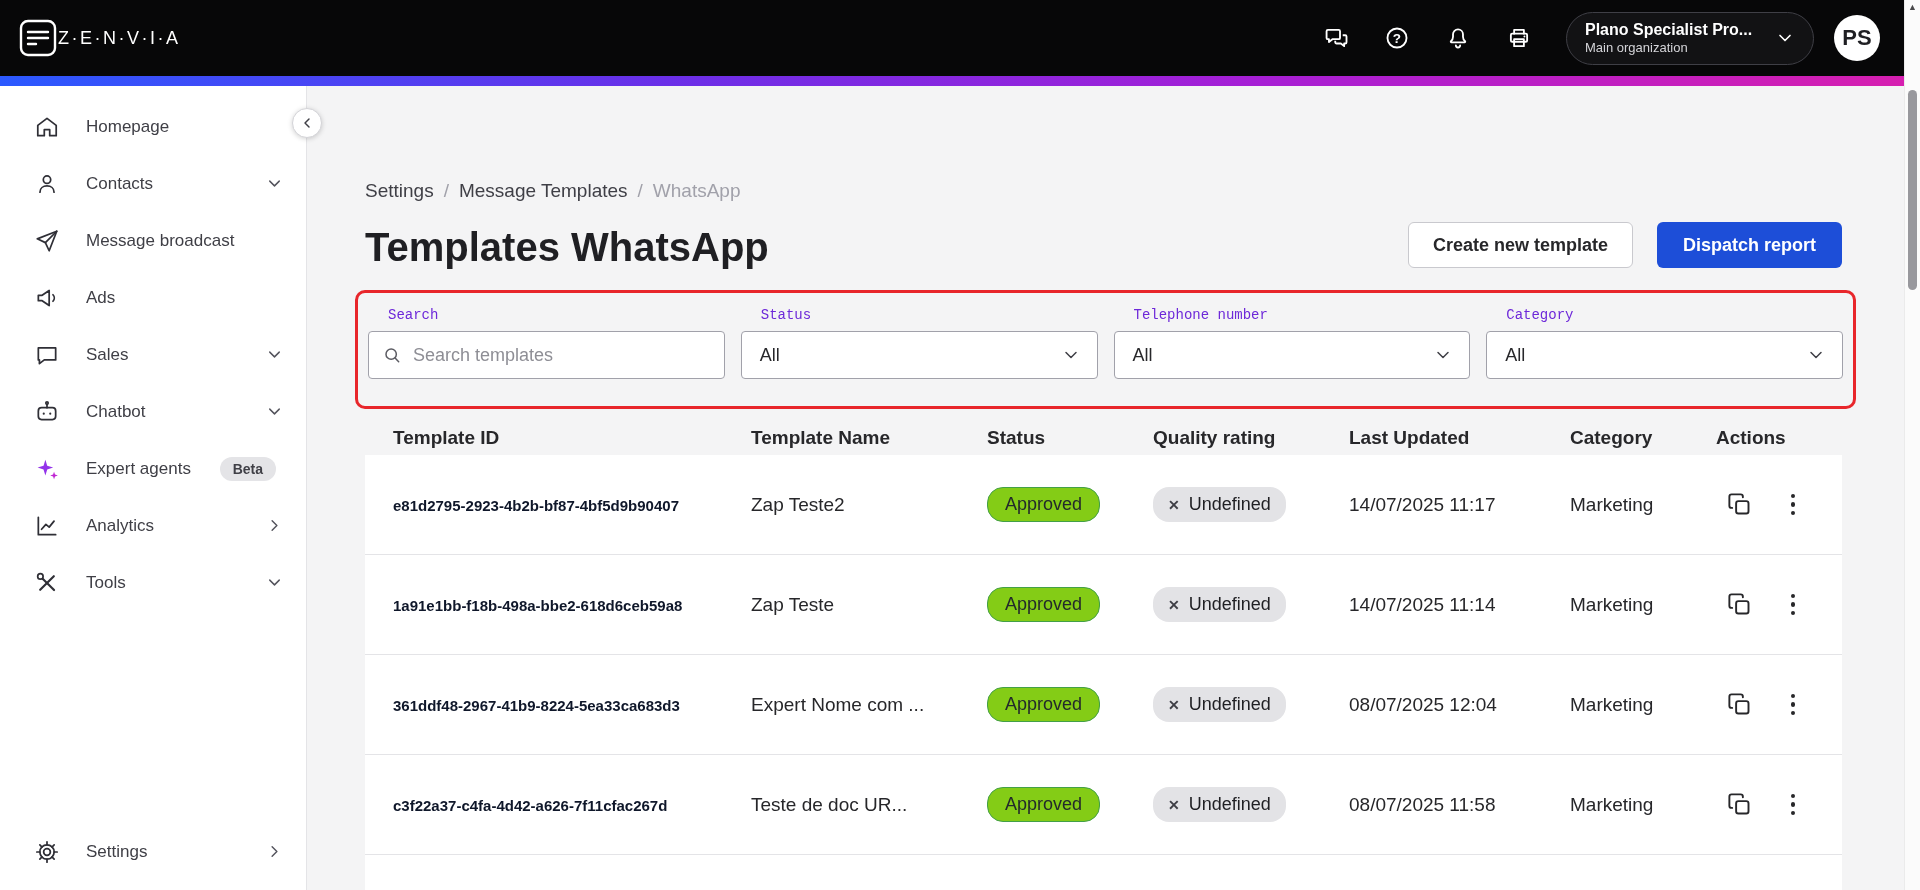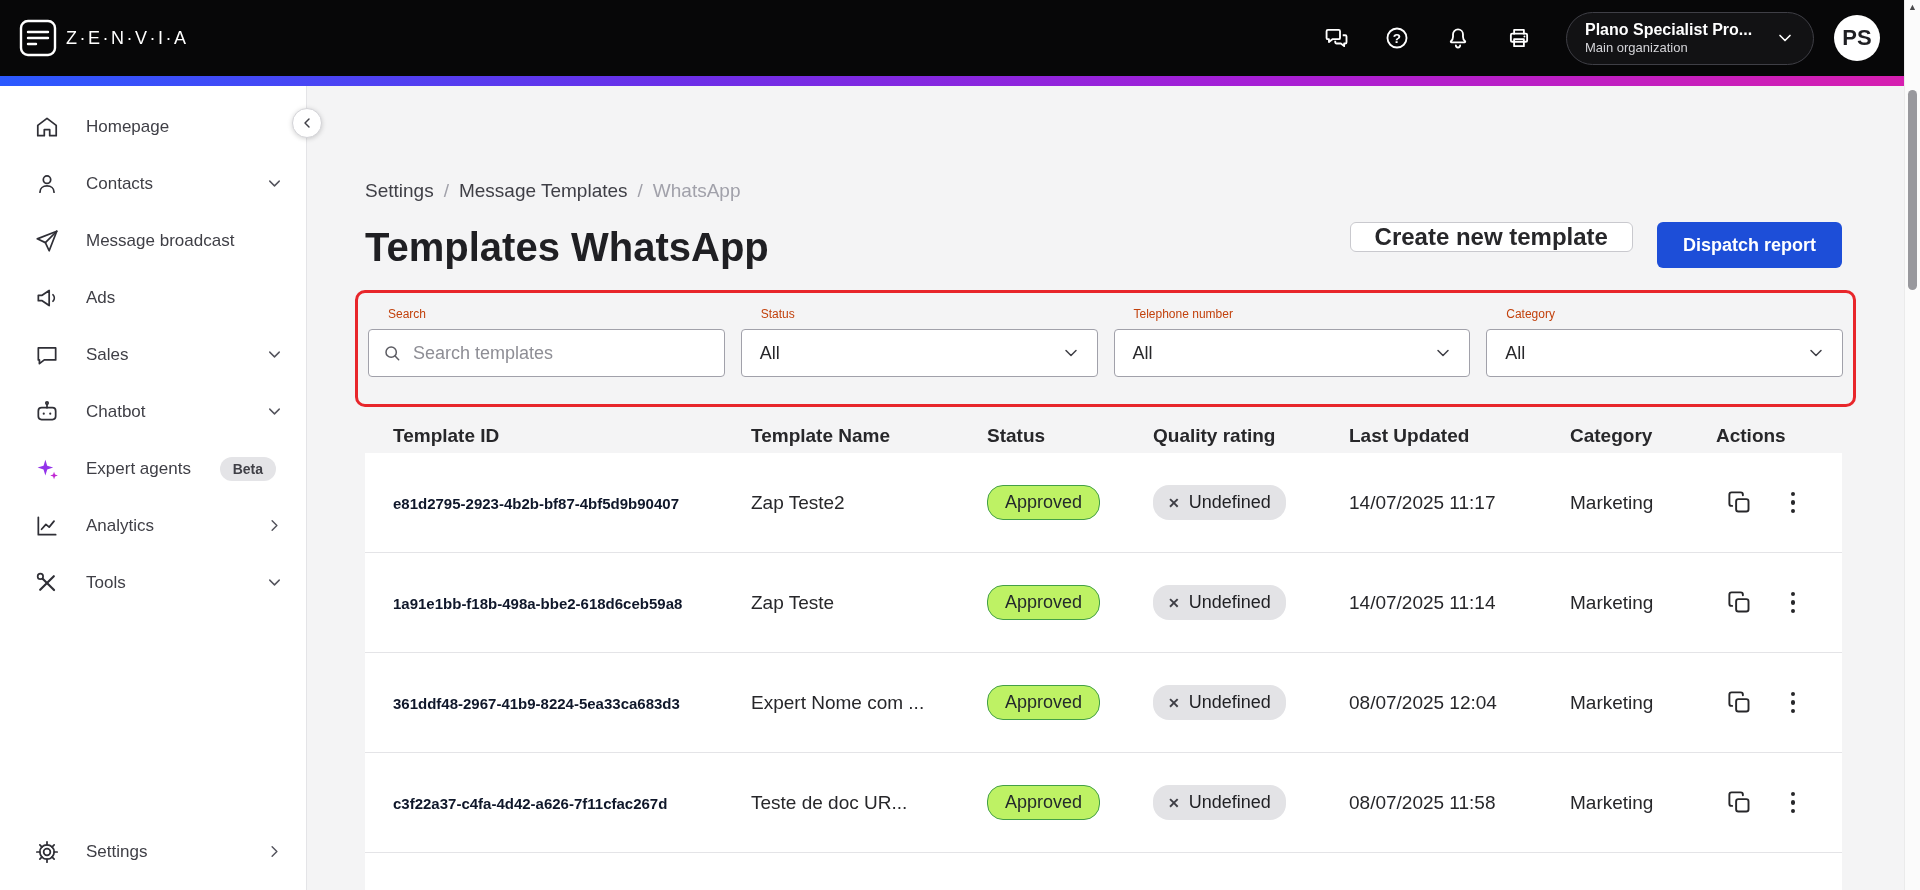--- a/index.html
+++ b/index.html
@@ -17,7 +17,7 @@
     background: #070708; display: flex; align-items: center;
     padding: 0 24px 0 18px; z-index: 30; color: #fff;
   }
-  .brand { display: flex; align-items: center; gap: 8px; }
+  .brand { display: flex; align-items: center; gap: 0; }
   .logo-box { width: 40px; height: 40px; }
   .brand-text { font-size: 18px; letter-spacing: 2.5px; font-weight: 500; color: #fff; }
   .topbar-right { margin-left: auto; display: flex; align-items: center; }

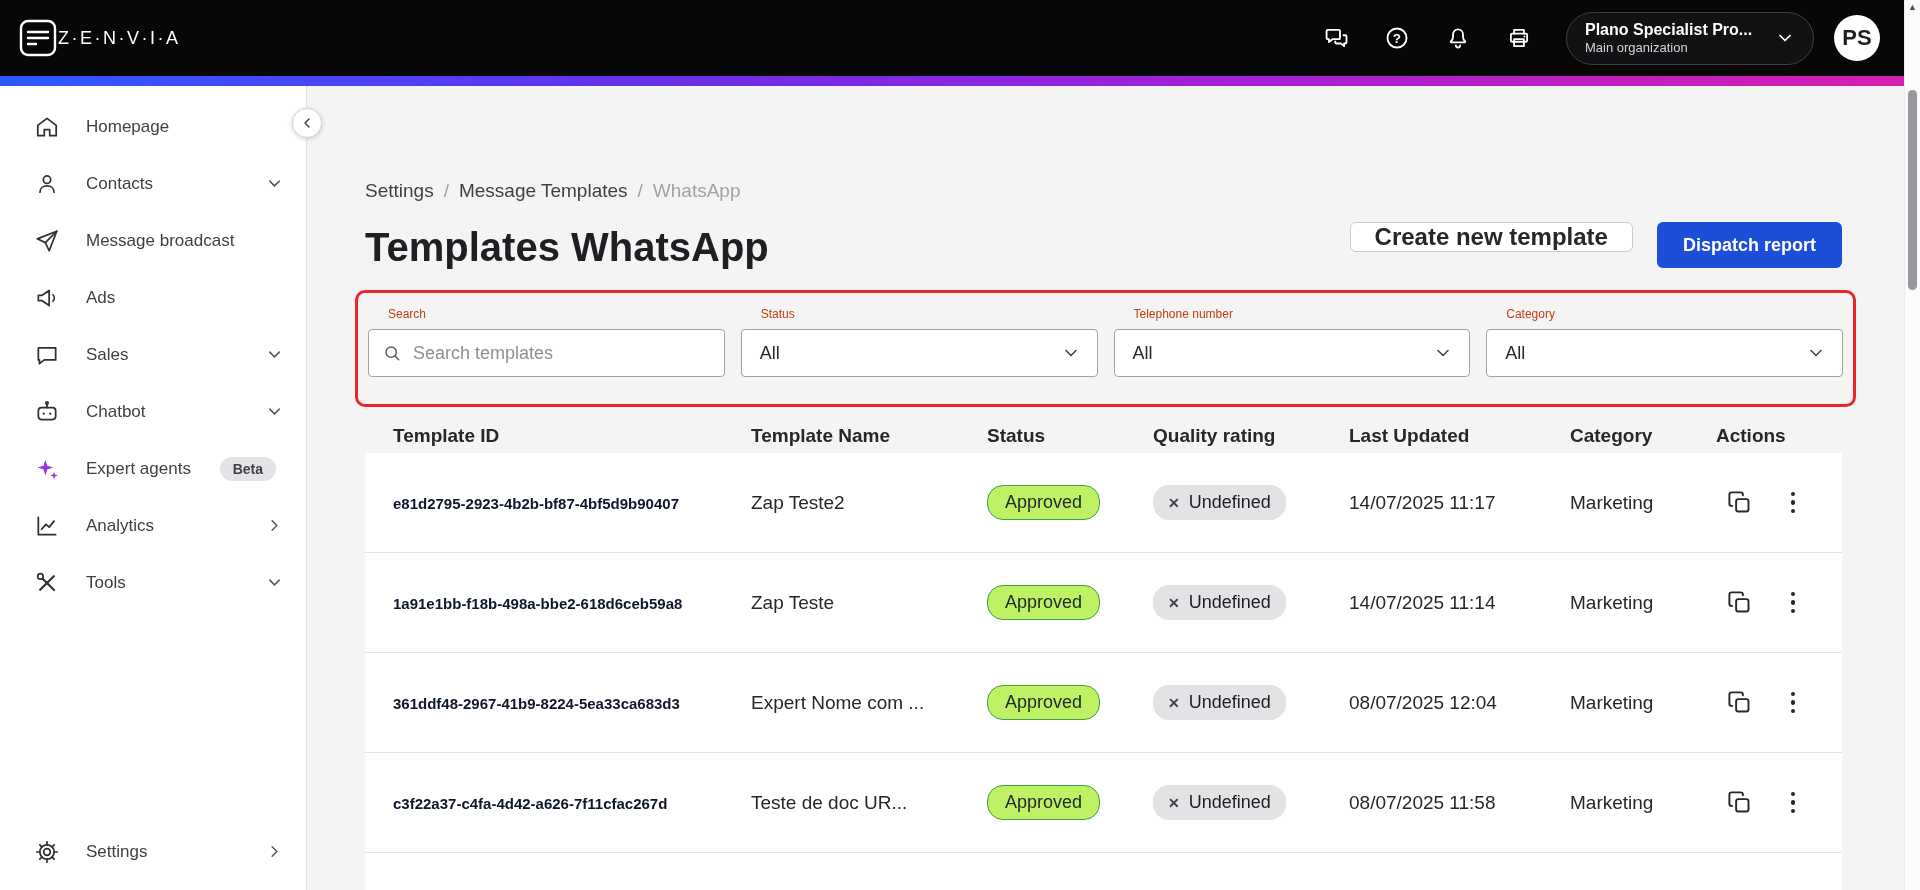--- a/index.html
+++ b/index.html
@@ -87,8 +87,8 @@
   .page-title { margin: 0; font-size: 40px; line-height: 50px; font-weight: 700; color: #1f1f23; }
   .title-actions { margin-left: auto; display: flex; gap: 24px; }
   .btn-outline {
-    height: 30px; padding: 0 24px; background: #fff; border: 1px solid #c9c9ce;
-    border-radius: 6px; font-size: 24px; font-weight: 600; color: #27272a;
+    height: 46px; padding: 0 24px; background: #fff; border: 1px solid #c9c9ce;
+    border-radius: 6px; font-size: 18px; font-weight: 600; color: #27272a;
   }
   .btn-primary {
     height: 46px; padding: 12px 26px; background: #1d4ed8; border-radius: 6px;

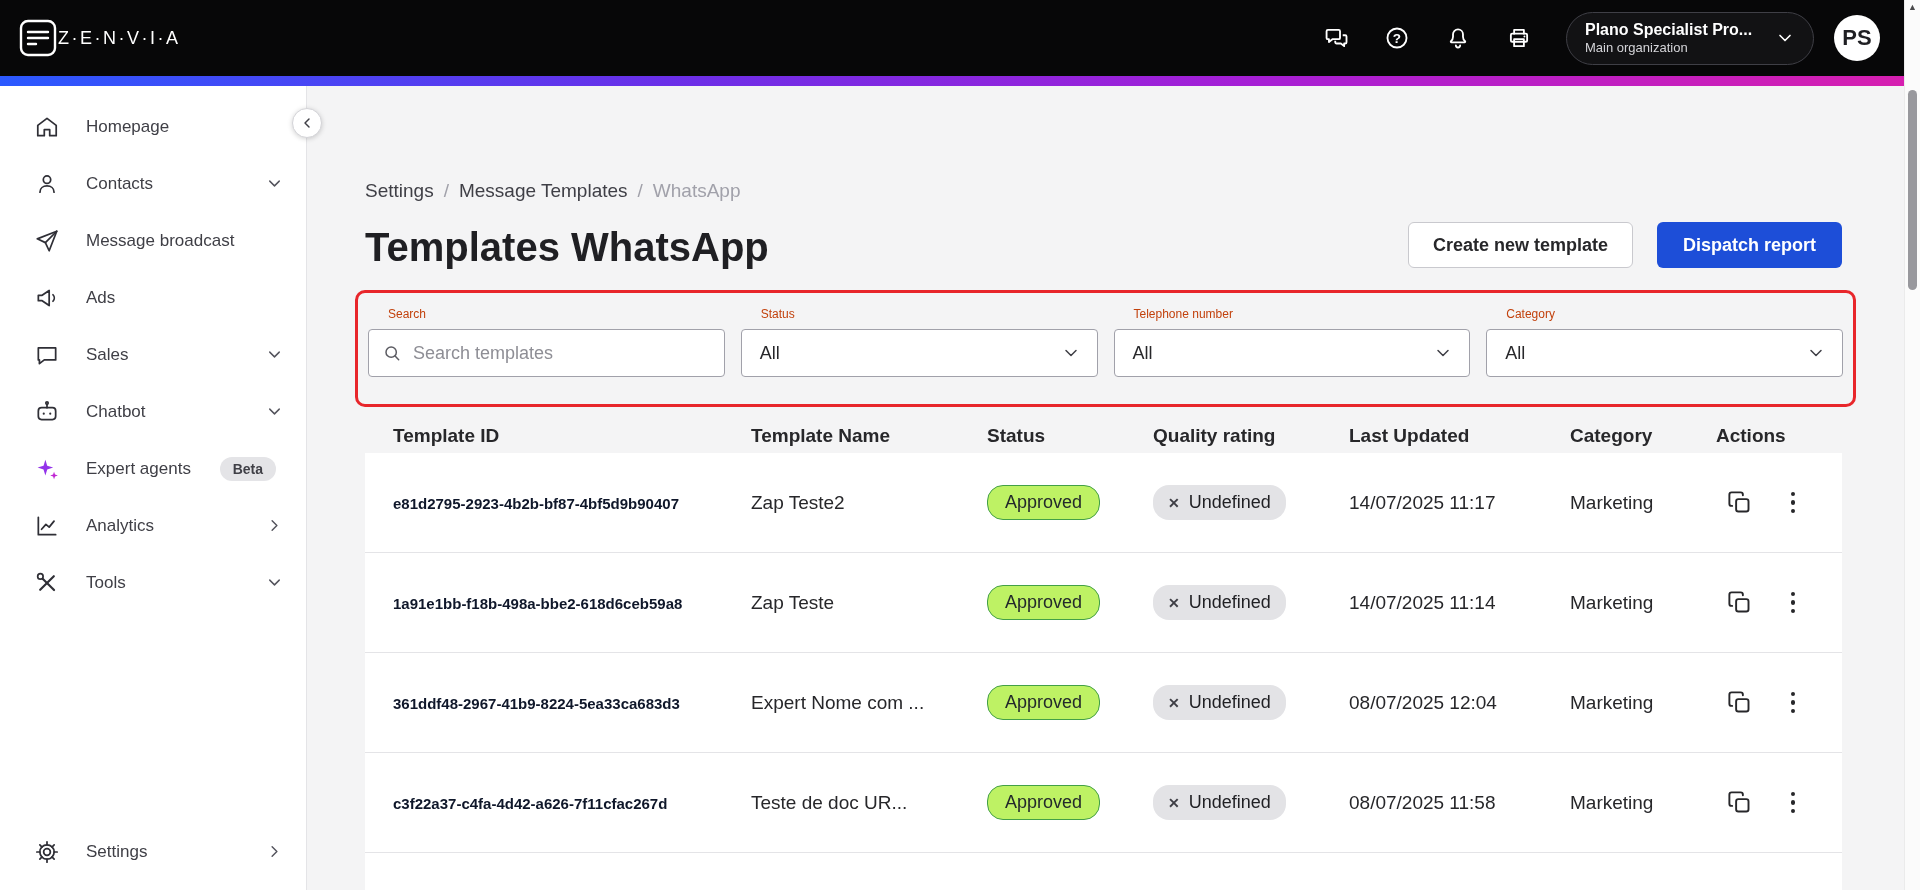--- a/index.html
+++ b/index.html
@@ -103,7 +103,7 @@
   }
   .filters { display: flex; gap: 16px; }
   .field { flex: 1; display: flex; flex-direction: column; }
-  .field-label { font-size: 12px; color: #c2410c; margin: 0 0 8px 0; padding-left: 20px; }
+  .field-label { font-size: 14px; color: #6d28d9; margin: 0 0 8px 0; padding-left: 20px; font-family: Liberation Mono, monospace; }
   .search-wrap { position: relative; height: 32px; }
   .search-wrap svg { position: absolute; left: 14px; top: 14px; width: 20px; height: 20px; color: #5b5b62; }
   .search-input {

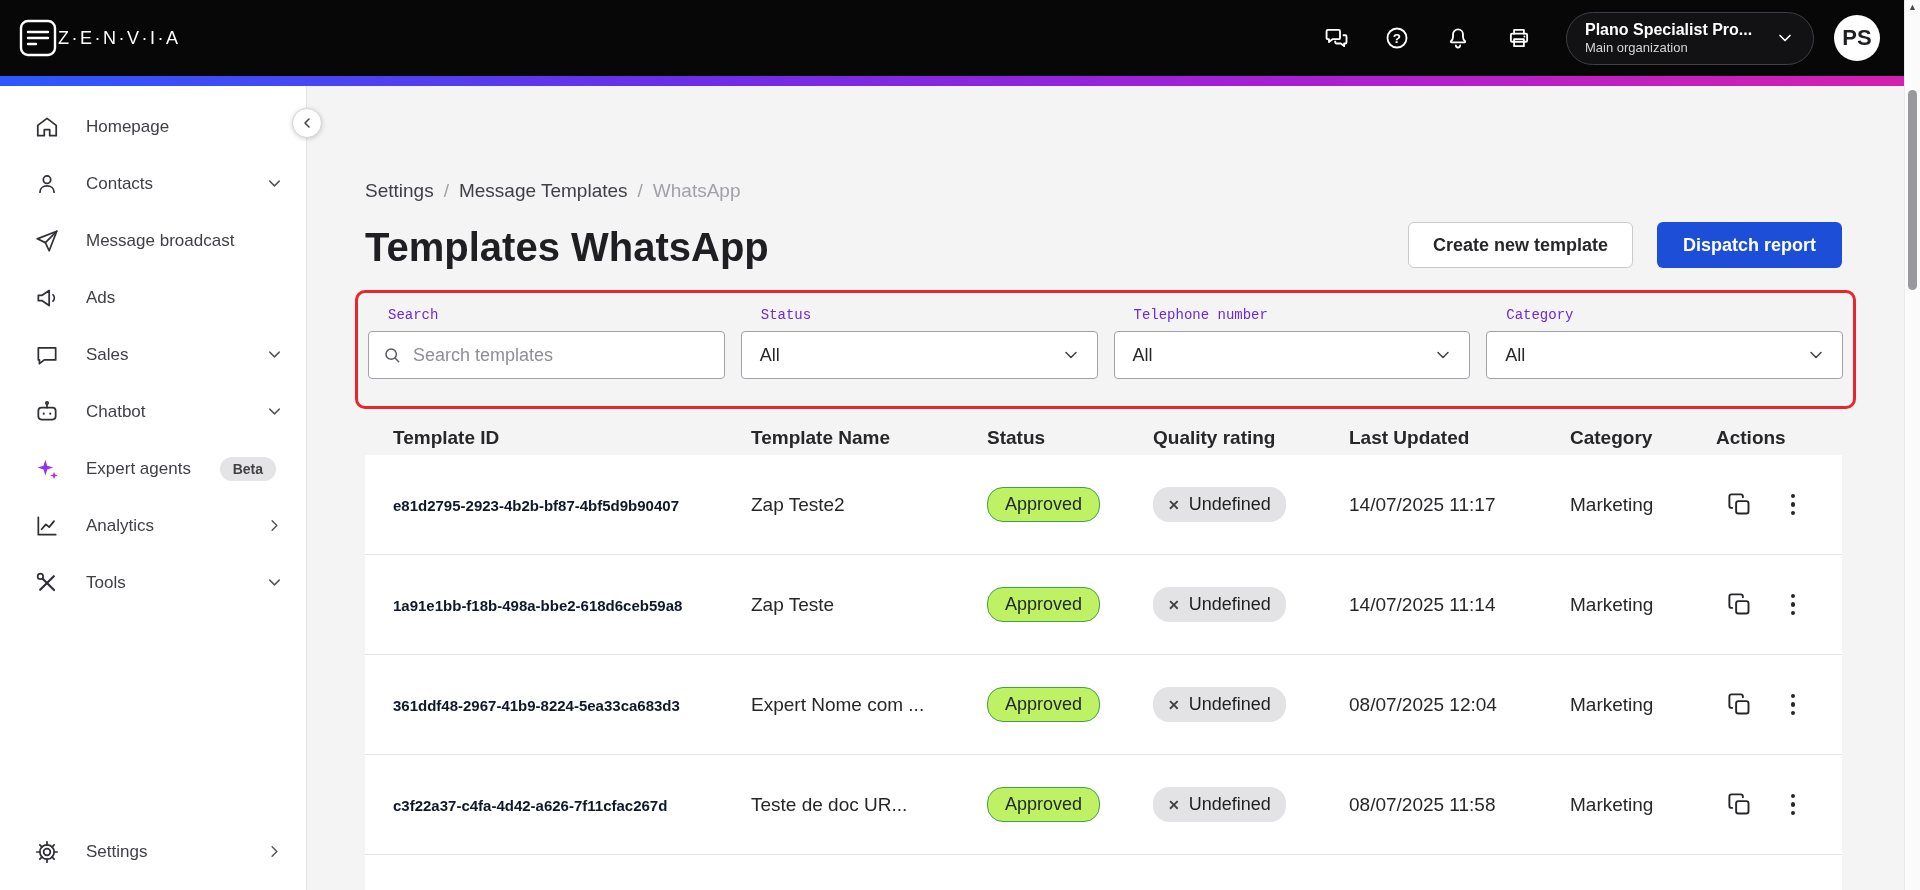--- a/index.html
+++ b/index.html
@@ -130,7 +130,7 @@
   .cell { font-size: 19px; color: #27272a; }
   .id-link { font-size: 15px; font-weight: 700; color: #0f172a; cursor: pointer; }
   .pill { display: inline-flex; align-items: center; font-size: 18px; border-radius: 16px; }
-  .pill-approved { border: 1.6px solid #43a047; background: #bef264; color: #23292b; padding: 6px 17px; }
+  .pill-approved { border: 1.6px solid #43a047; background: #84cc16; color: #23292b; padding: 6px 17px; }
   .pill-undefined { background: #e3e3e6; color: #1f1f23; padding: 7px 15px; gap: 9px; }
   .x-glyph { font-size: 14px; font-weight: 700; color: #3f3f46; }
   .cell-actions { display: flex; align-items: center; padding-left: 10px; }

